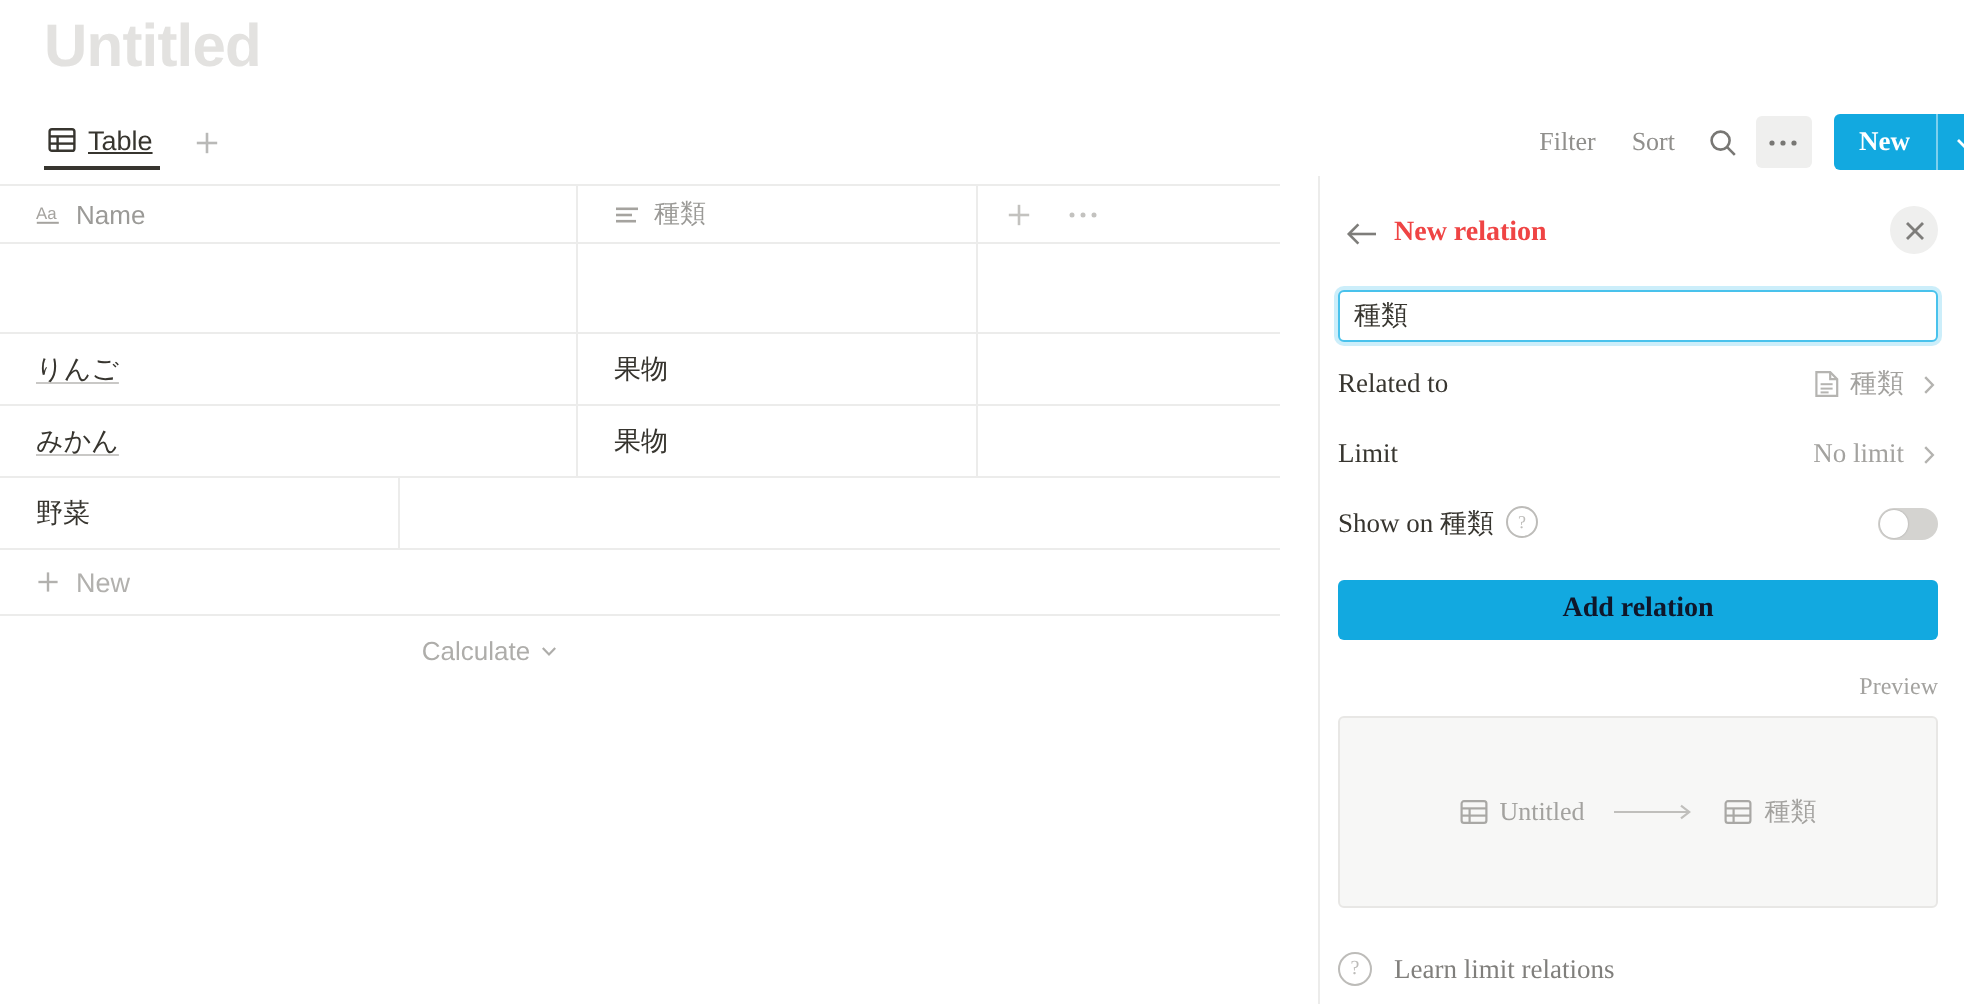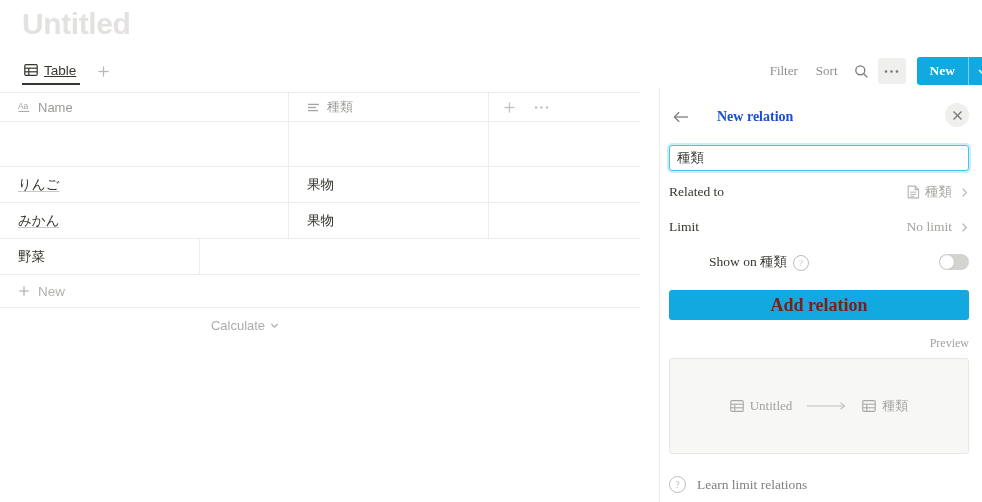--- a/index.html
+++ b/index.html
@@ -263,8 +263,8 @@
   #panel-title {
     font-size: 14px;
     font-weight: bold;
-    color: #1d4ed8;
-    margin-left: 24px;
+    color: #ef4444;
+    margin-left: 4px;
   }
   #close-btn {
     position: absolute;

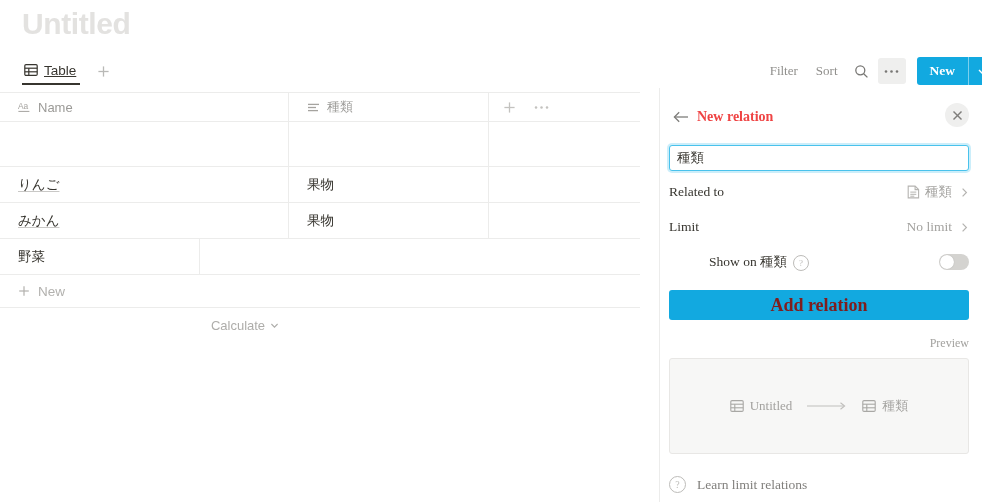--- a/index.html
+++ b/index.html
@@ -608,7 +608,7 @@
       </div>
 
       <div class="prow">
-        <span class="lbl" style="display:flex;align-items:flex-end;margin-left:40px;">
+        <span class="lbl" style="display:flex;align-items:flex-start;">
           <span>Show on 種類</span>
           <span class="help-circ">?</span>
         </span>

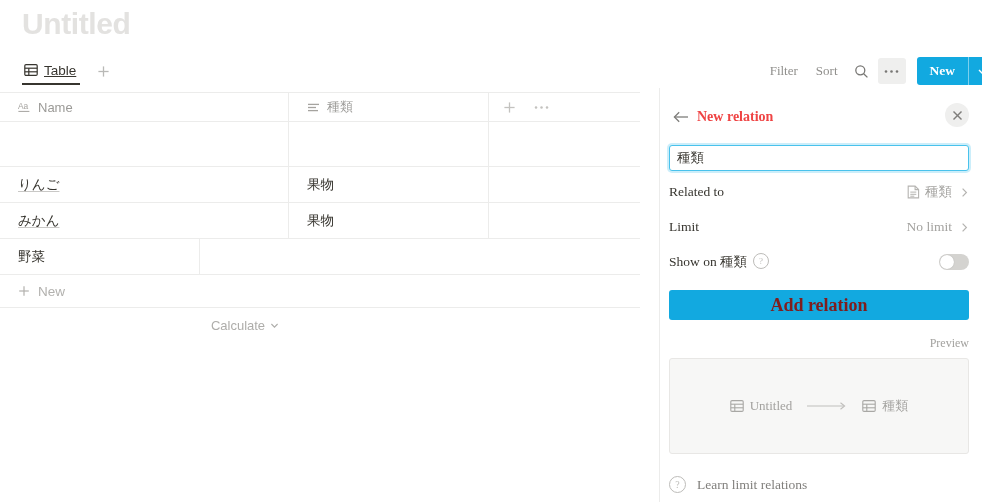--- a/index.html
+++ b/index.html
@@ -349,9 +349,9 @@
     border: none;
     border-radius: 3px;
     background: #12a9e0;
-    color: #7f1d1d;
+    color: #0f172a;
     font-family: inherit;
-    font-size: 18px;
+    font-size: 14px;
     font-weight: bold;
     cursor: pointer;
   }

